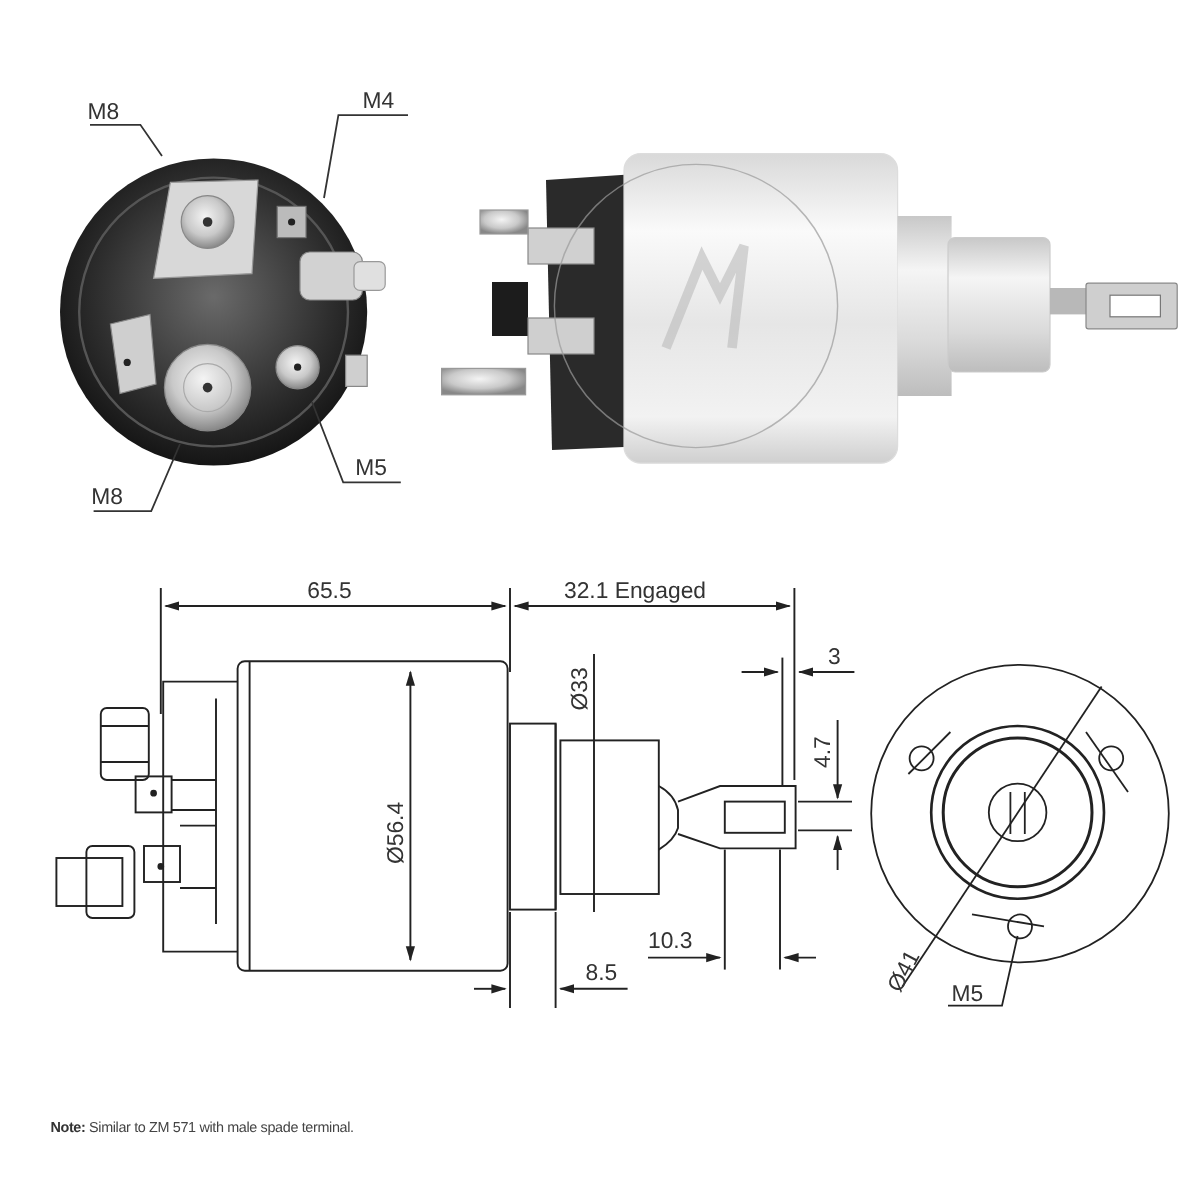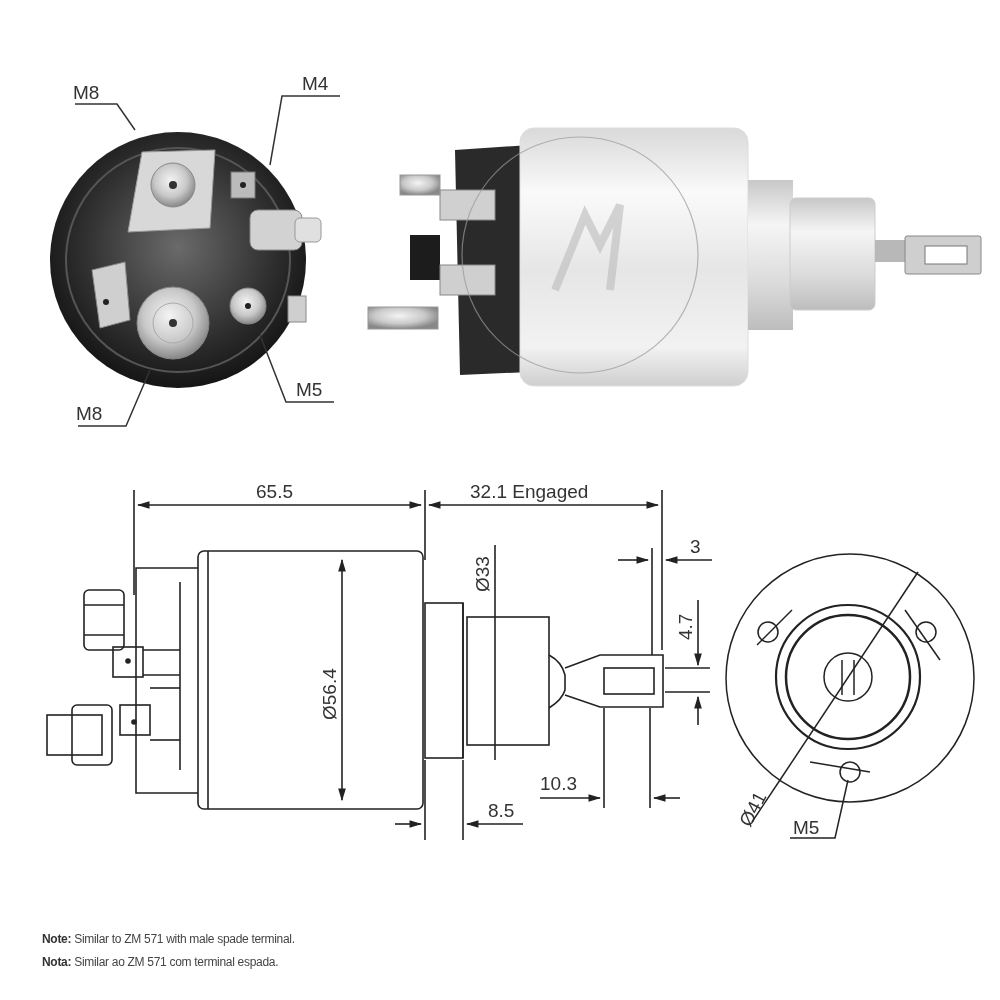--- a/index.html
+++ b/index.html
@@ -201,7 +201,6 @@
 
 <div class="notes">
   <div><b>Note:</b><span> Similar to ZM 571 with male spade terminal.</span></div>
-  <div><b>Nota:</b><span> Similar ao ZM 571 com terminal espada.</span></div>
 </div>
 
 </body></html>

